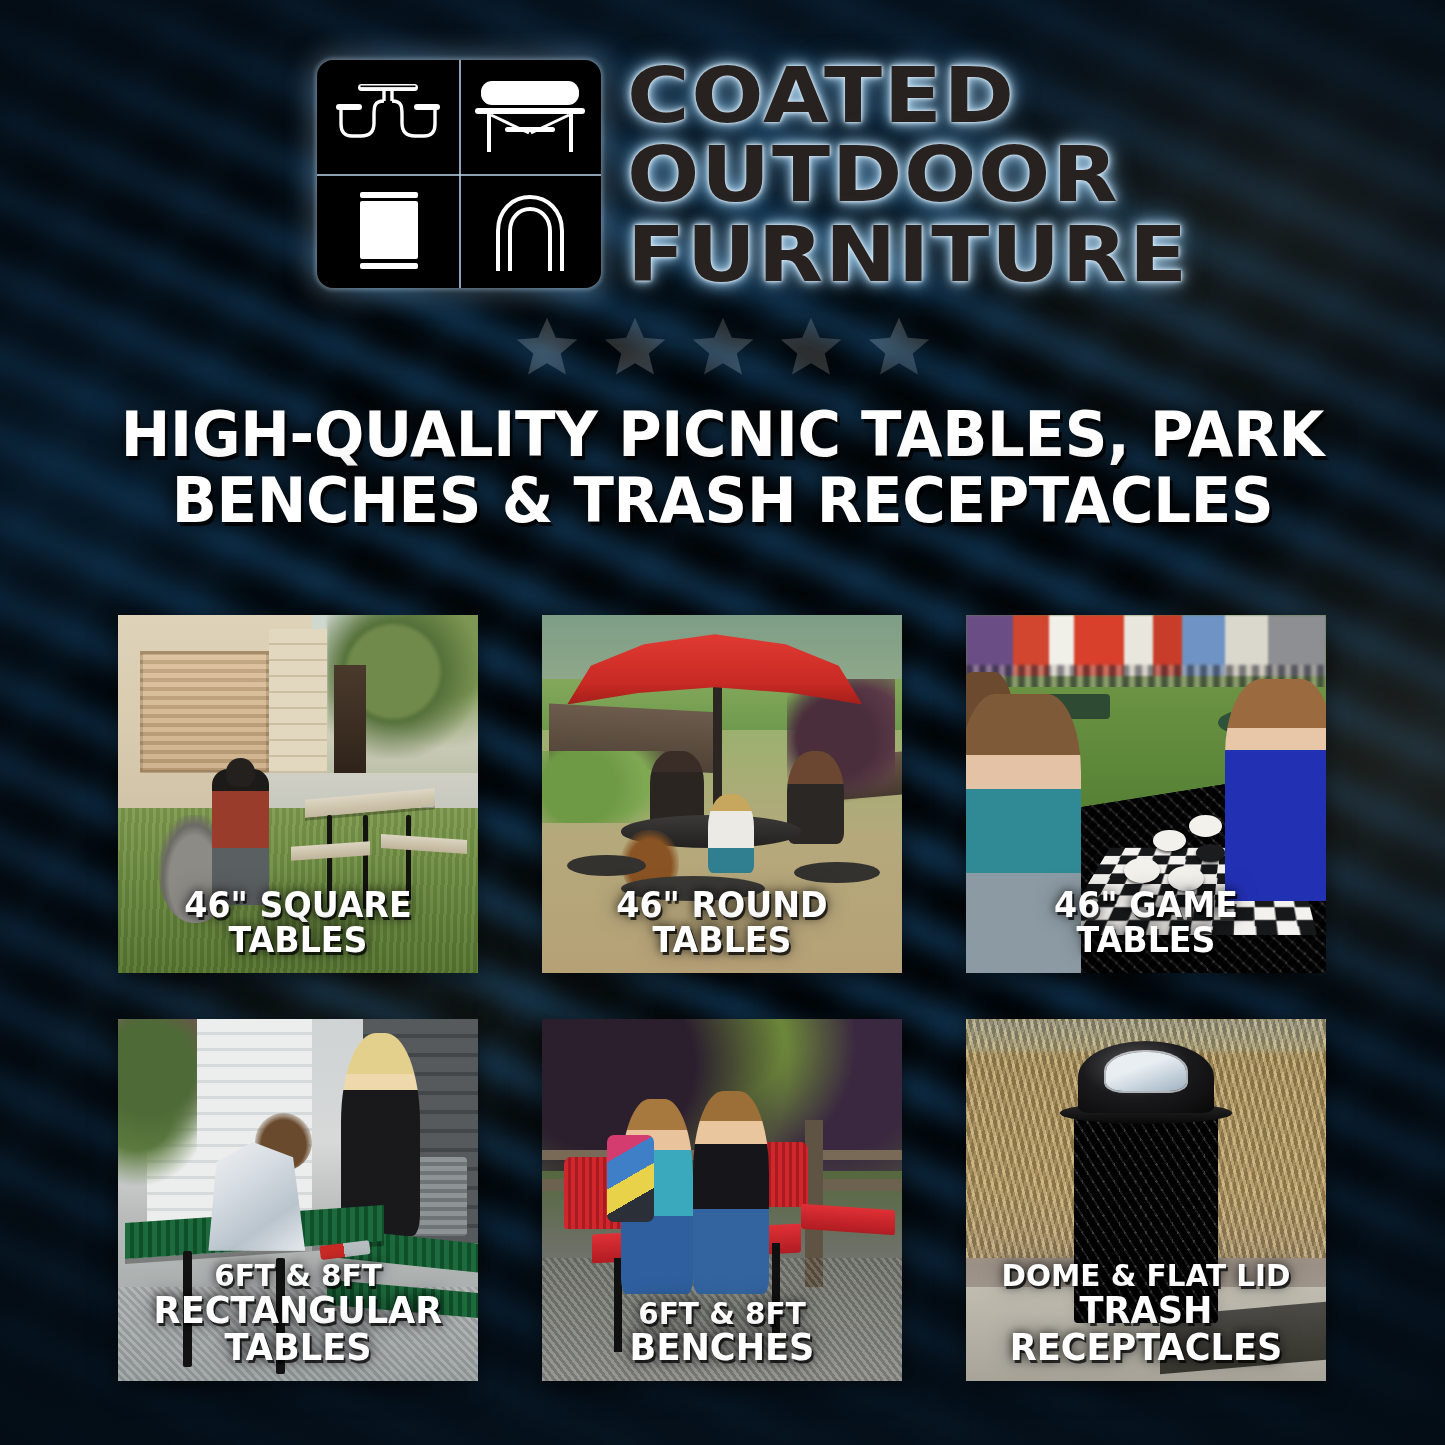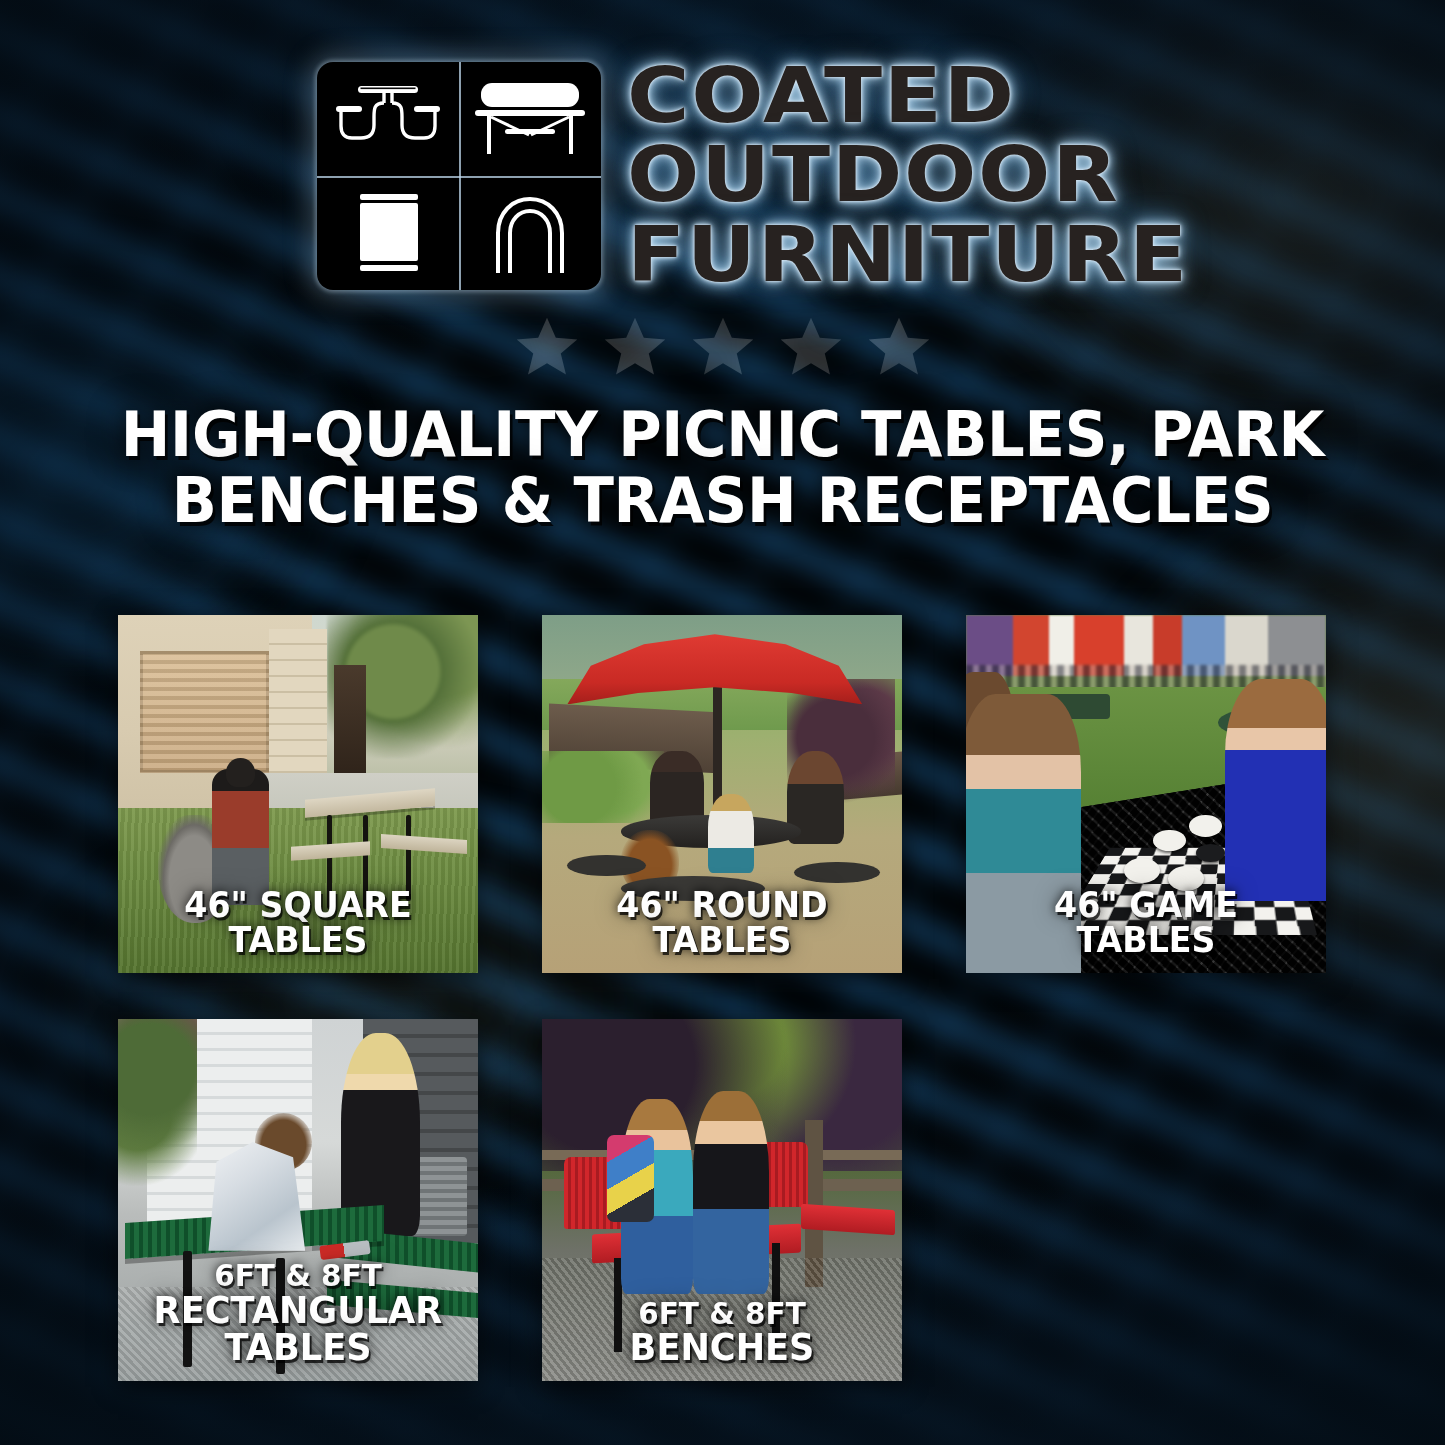--- a/index.html
+++ b/index.html
@@ -57,7 +57,7 @@
   }
   .brand {
     display:flex;
-    align-items:flex-end;
+    align-items:center;
     gap:26px;
   }
   .logo-mark {

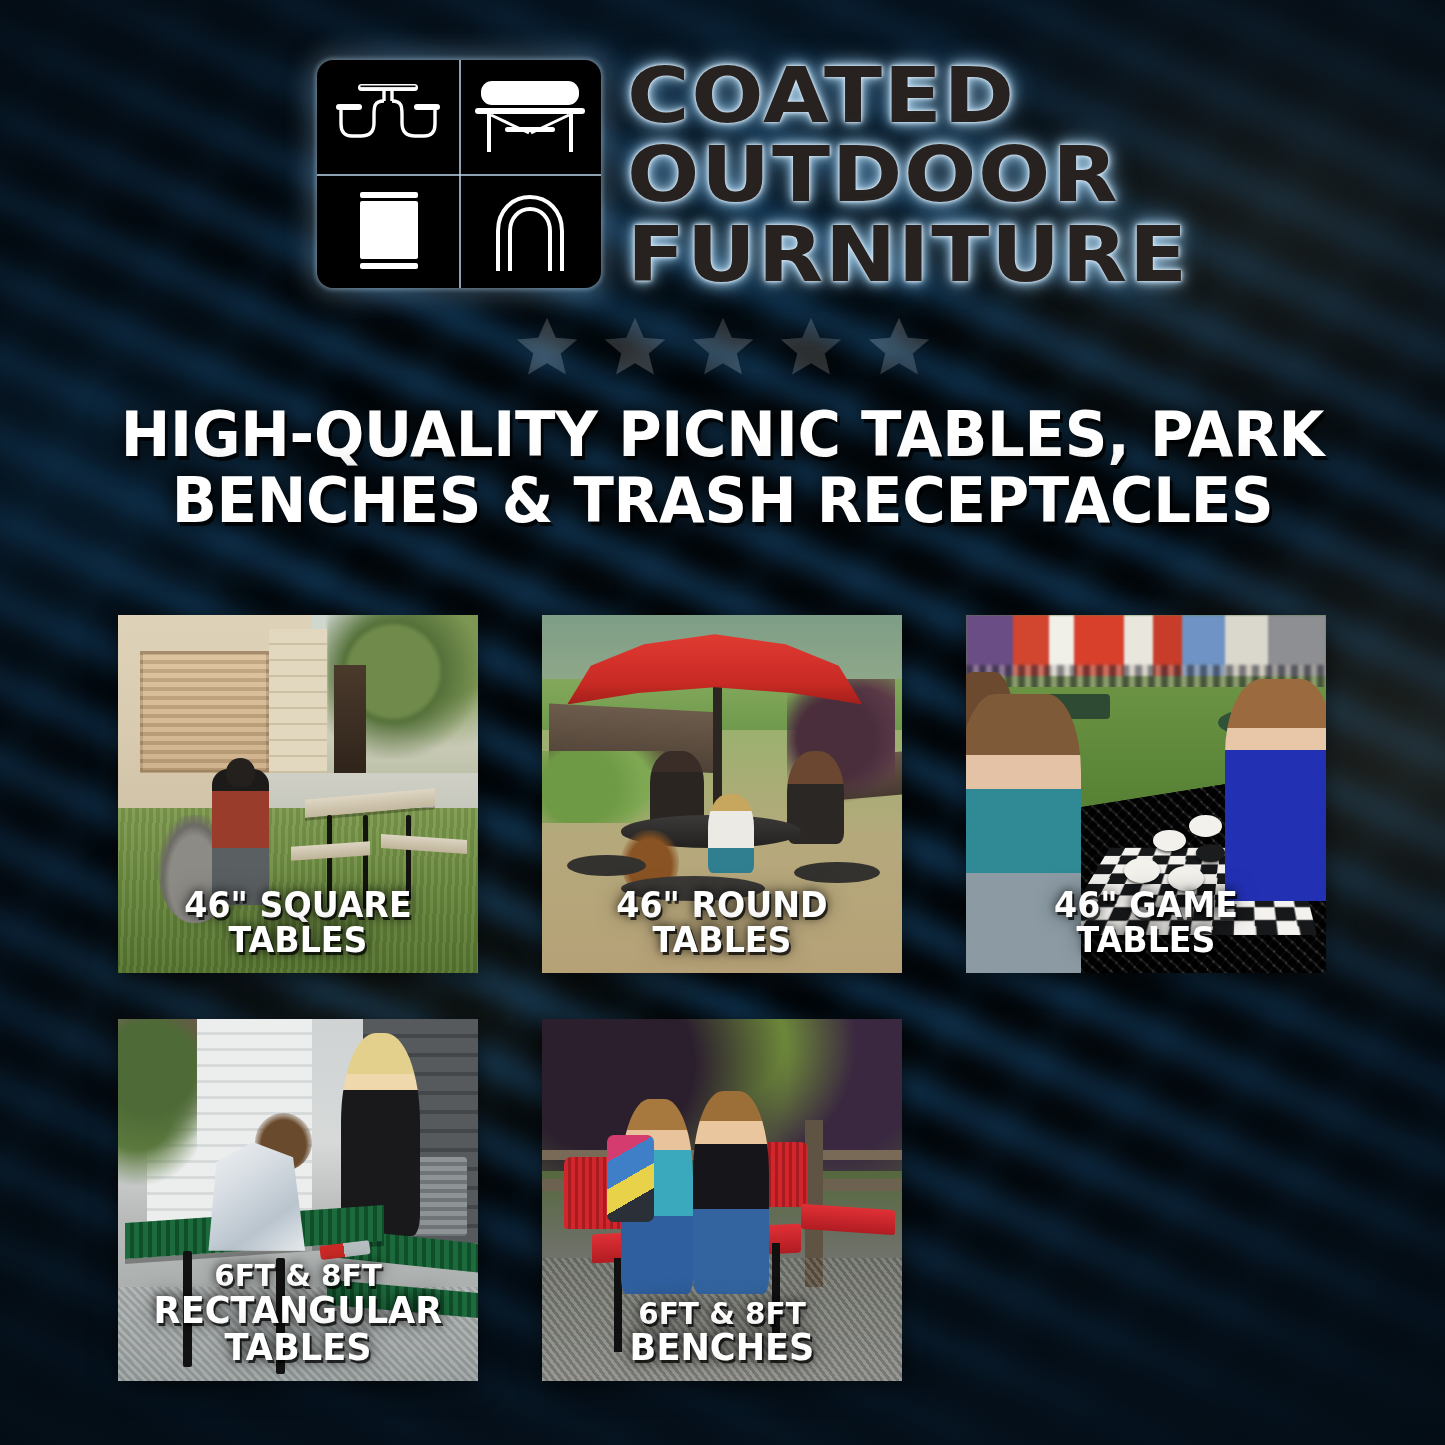--- a/index.html
+++ b/index.html
@@ -572,6 +572,22 @@
       </div>
     </div>
 
+    <div class="tile">
+      <div class="photo t6">
+        <div class="abs sky6"></div>
+        <div class="abs grassdry"></div>
+        <div class="abs walk"></div>
+        <div class="abs asphalt"></div>
+        <div class="abs can"></div>
+        <div class="abs rim"></div>
+        <div class="abs dome"></div>
+        <div class="abs dome-op"></div>
+      </div>
+      <div class="cap">
+        <span class="c1">DOME &amp; FLAT LID</span>
+        <span class="c2">TRASH RECEPTACLES</span>
+      </div>
+    </div>
 
   </div>
 </div>

